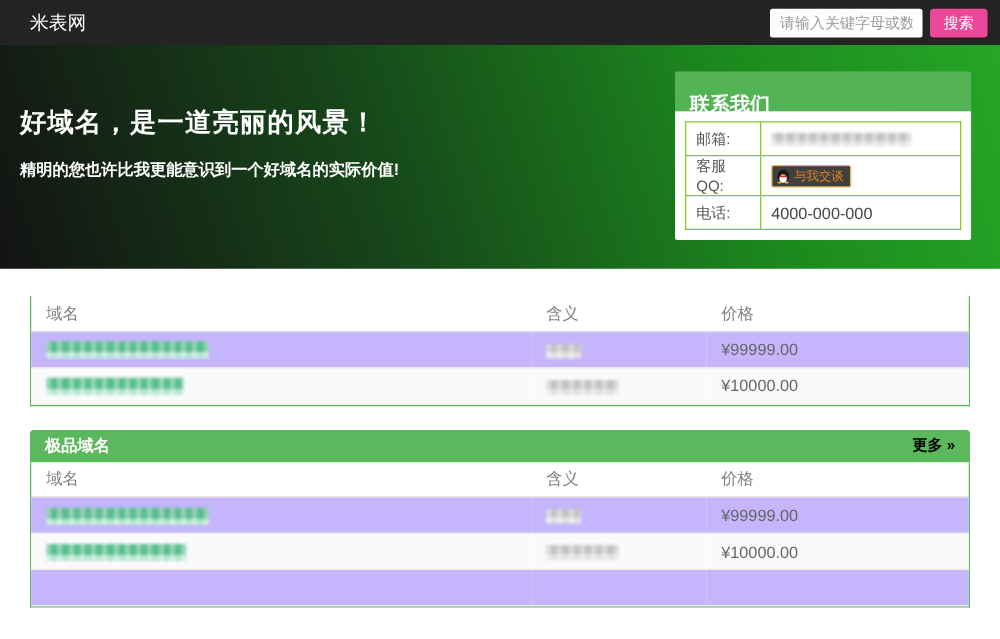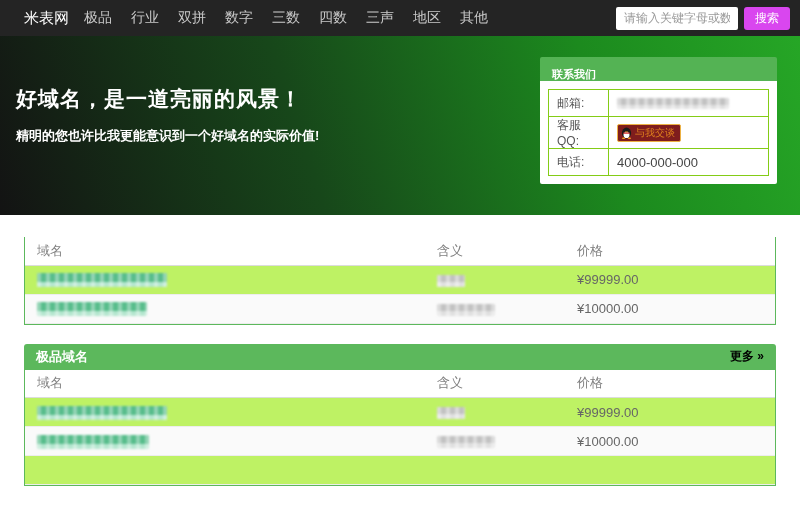--- a/index.html
+++ b/index.html
@@ -70,17 +70,6 @@
 
 <header class="navbar">
   <a class="brand">米表网</a>
-  <nav class="nav-items">
-    <a class="nav-item">极品</a>
-    <a class="nav-item">行业</a>
-    <a class="nav-item">双拼</a>
-    <a class="nav-item">数字</a>
-    <a class="nav-item">三数</a>
-    <a class="nav-item">四数</a>
-    <a class="nav-item">三声</a>
-    <a class="nav-item">地区</a>
-    <a class="nav-item">其他</a>
-  </nav>
   <div class="nav-search">
     <input class="search-input" placeholder="请输入关键字母或数字" style="">
     <button class="search-btn">搜索</button>

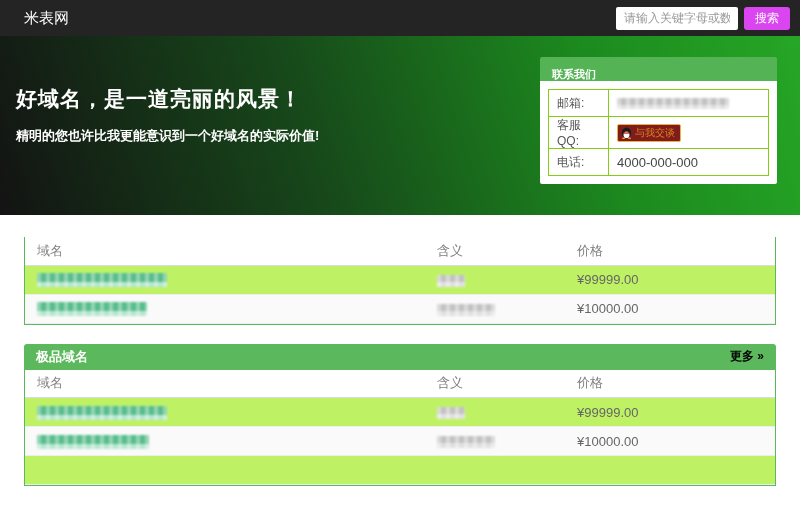--- a/index.html
+++ b/index.html
@@ -14,7 +14,7 @@
   .nav-search{margin-left:auto;margin-right:10px;display:flex;align-items:center;gap:6px;}
   .search-input{width:122px;height:23px;border:0;border-radius:2px;padding:0 8px;font-size:12px;color:#333;background:#fff;outline:none;}
   .search-input::placeholder{color:#9a9a9a;}
-  .search-btn{height:23px;padding:0 11px;background:#d946ef;border:0;border-radius:3px;color:#fff;font-size:12px;cursor:pointer;}
+  .search-btn{height:23px;padding:0 11px;background:#ec4899;border:0;border-radius:3px;color:#fff;font-size:12px;cursor:pointer;}
 
   
   .hero{position:relative;height:179px;

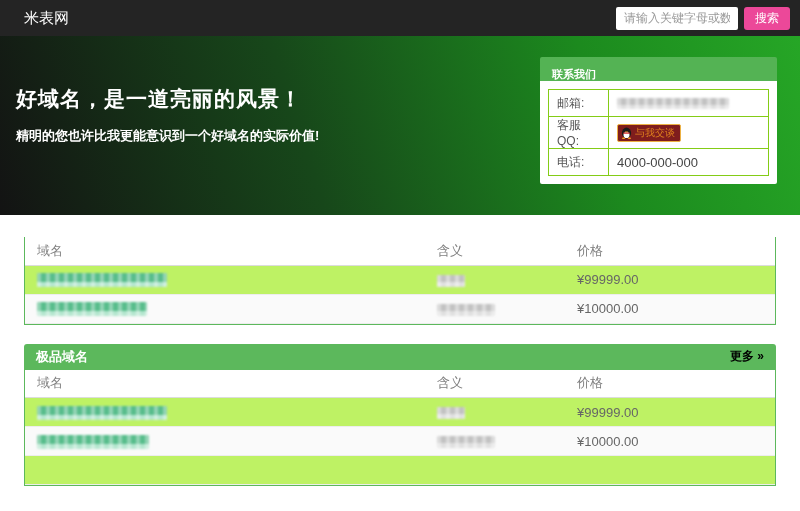--- a/index.html
+++ b/index.html
@@ -26,7 +26,7 @@
 
   
   .contact-card{position:absolute;top:21px;right:23px;width:237px;border-radius:2px;overflow:hidden;}
-  .contact-header{height:24px;line-height:24px;background:#54b354;color:#fff;font-size:11px;font-weight:bold;padding:5px 12px;}
+  .contact-header{height:24px;line-height:24px;background:#54b354;color:#fff;font-size:16px;font-weight:bold;padding:16px 12px;}
   .contact-body{background:#ffffff;padding:8px;}
   .contact-table{width:100%;border-collapse:collapse;}
   .contact-table td{border:1px solid #84cc16;height:27px;font-size:12px;color:#555;padding:0 8px;background:#fff;}

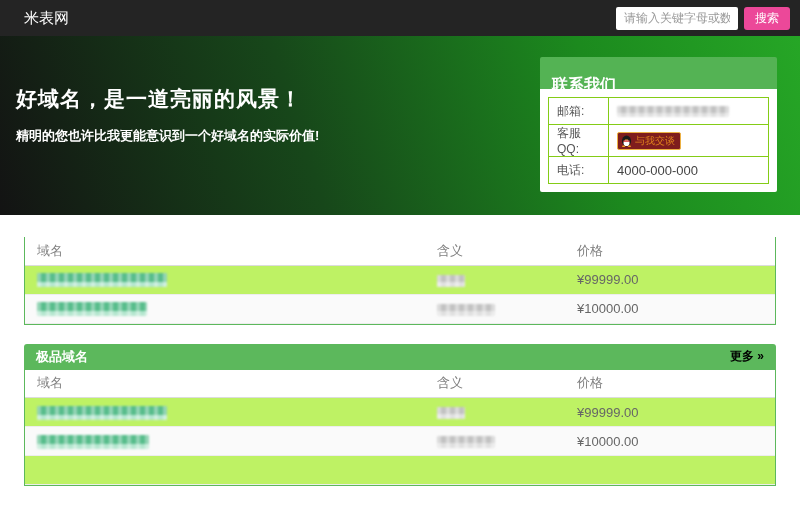--- a/index.html
+++ b/index.html
@@ -34,7 +34,7 @@
   .contact-table td.phone{font-size:13px;color:#444;}
 
   
-  .qq-badge{display:inline-flex;align-items:center;gap:3px;border:1px solid #ecb143;background:#7f1d1d;
+  .qq-badge{display:inline-flex;align-items:center;gap:3px;border:1px solid #ecb143;background:#404040;
             border-radius:2px;padding:1px 5px 1px 3px;font-size:10px;color:#e0831d;text-decoration:none;cursor:pointer;
             filter:blur(0.4px);}
 

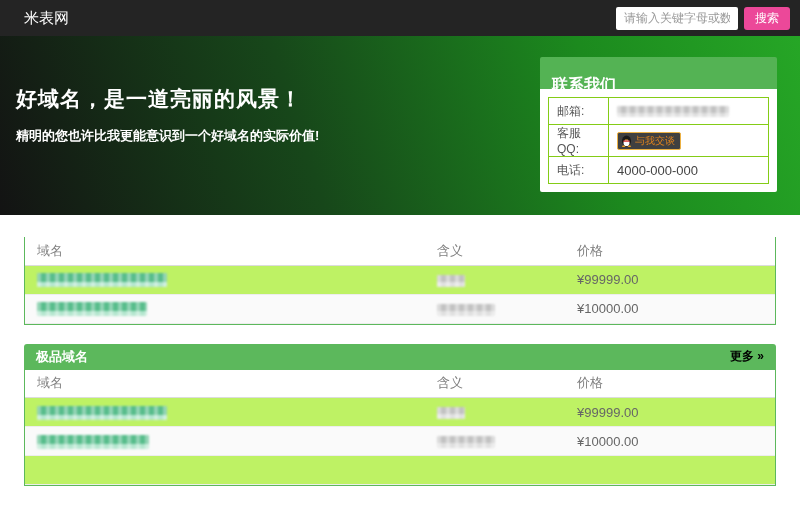--- a/index.html
+++ b/index.html
@@ -61,7 +61,7 @@
   table.domains{width:100%;border-collapse:collapse;table-layout:fixed;}
   table.domains th{height:28px;font-size:13px;font-weight:normal;color:#808080;text-align:left;
                    padding-left:12px;border-bottom:1px solid #dcdcdc;}
-  table.domains td{height:29px;font-size:13px;color:#666;padding-left:12px;border-bottom:1px solid #ededed;background:#bef264;}
+  table.domains td{height:29px;font-size:13px;color:#666;padding-left:12px;border-bottom:1px solid #ededed;background:#c4b5fd;}
   table.domains tbody tr:nth-child(even) td{background:#fafafa;}
   .col-domain{width:400px;} .col-meaning{width:140px;} .col-price{width:auto;}
 </style>

